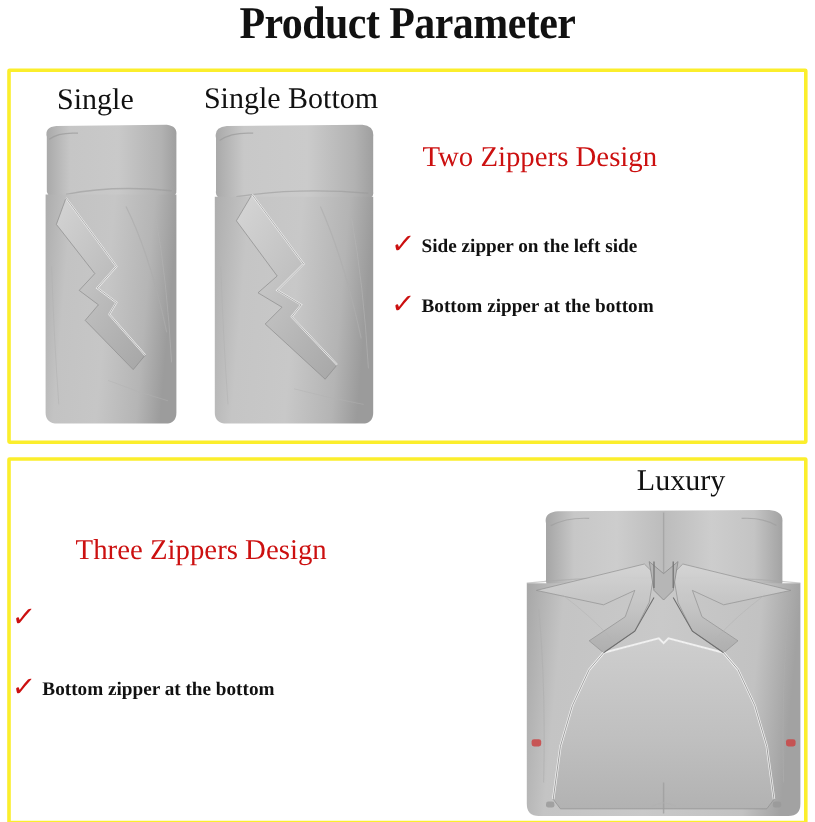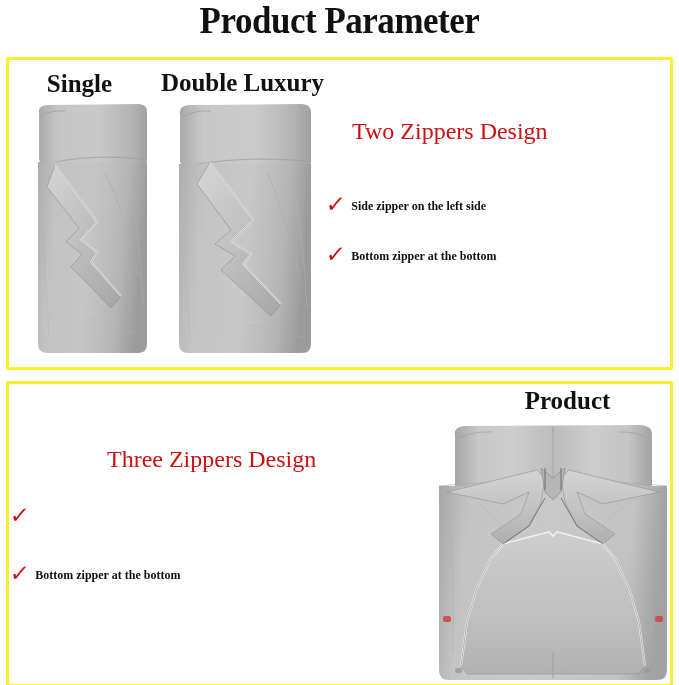--- a/index.html
+++ b/index.html
@@ -58,7 +58,7 @@
   .bed-label {
     position: absolute;
     font-family: "Liberation Serif", serif;
-    font-weight: bold;
+    font-weight: normal;
     color: #111111;
     white-space: nowrap;
     text-align: center;

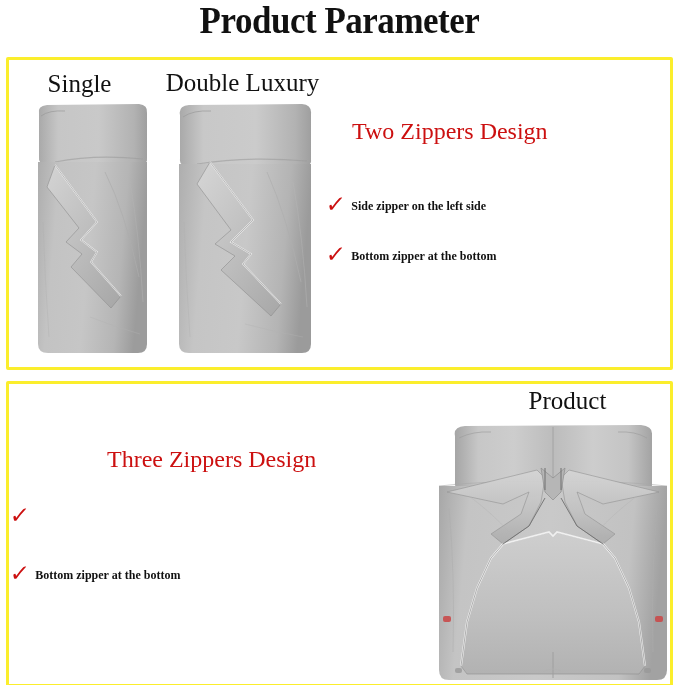--- a/index.html
+++ b/index.html
@@ -137,7 +137,7 @@
 
 <div class="bed-label label-single">Single</div>
 
-<div class="bed-label label-single-luxury">Double Luxury</div>
+<div class="bed-label label-single-luxury">Single Bottom</div>
 
 <div class="bed bed-single">
   <svg viewBox="0 0 115 254" width="115" height="254" xmlns="http://www.w3.org/2000/svg">

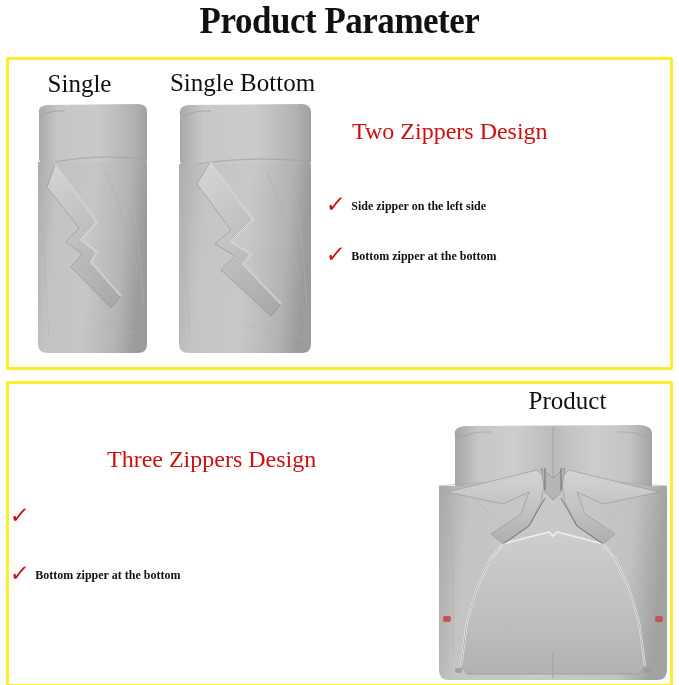--- a/index.html
+++ b/index.html
@@ -118,7 +118,7 @@
   .bullet .btext {
     font-family: "Liberation Serif", serif;
     font-weight: bold;
-    font-size: 12px;
+    font-size: 16px;
     color: #111111;
     line-height: 1;
   }

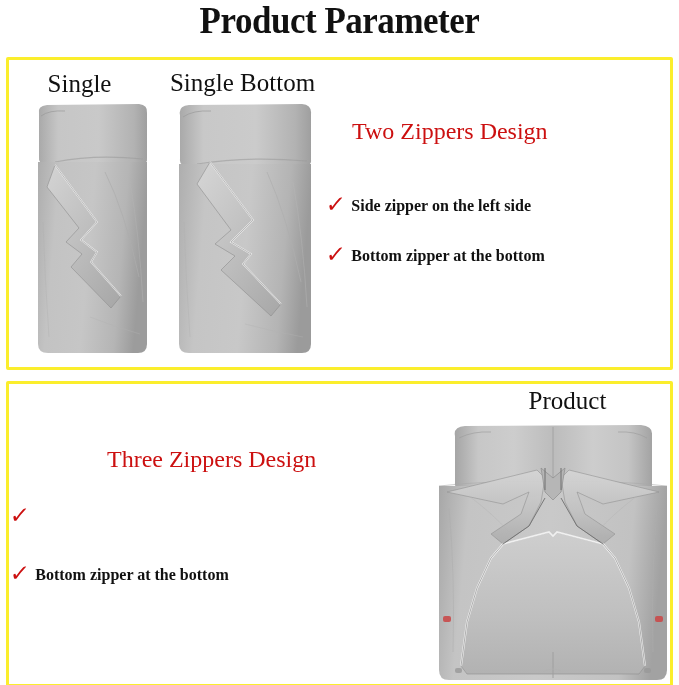--- a/index.html
+++ b/index.html
@@ -232,7 +232,7 @@
 
 <div class="panel panel-bottom"></div>
 
-<div class="bed-label label-double">Product</div>
+<div class="bed-label label-double">Luxury</div>
 
 <div class="feature-heading heading-three">Three Zippers Design</div>
 

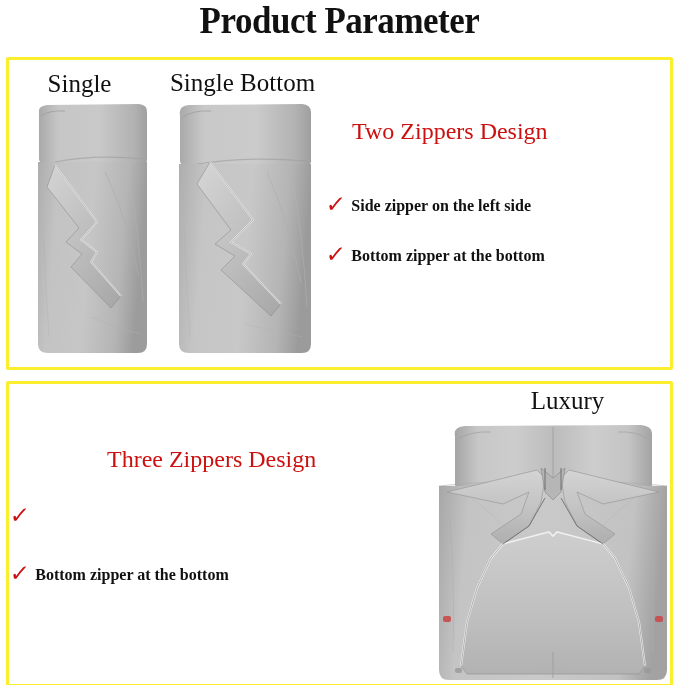--- a/index.html
+++ b/index.html
@@ -97,7 +97,6 @@
     left: 63px;
     top: 447px;
     font-size: 24px;
-    margin-left: 44px;
   }
 
   .bullet {

